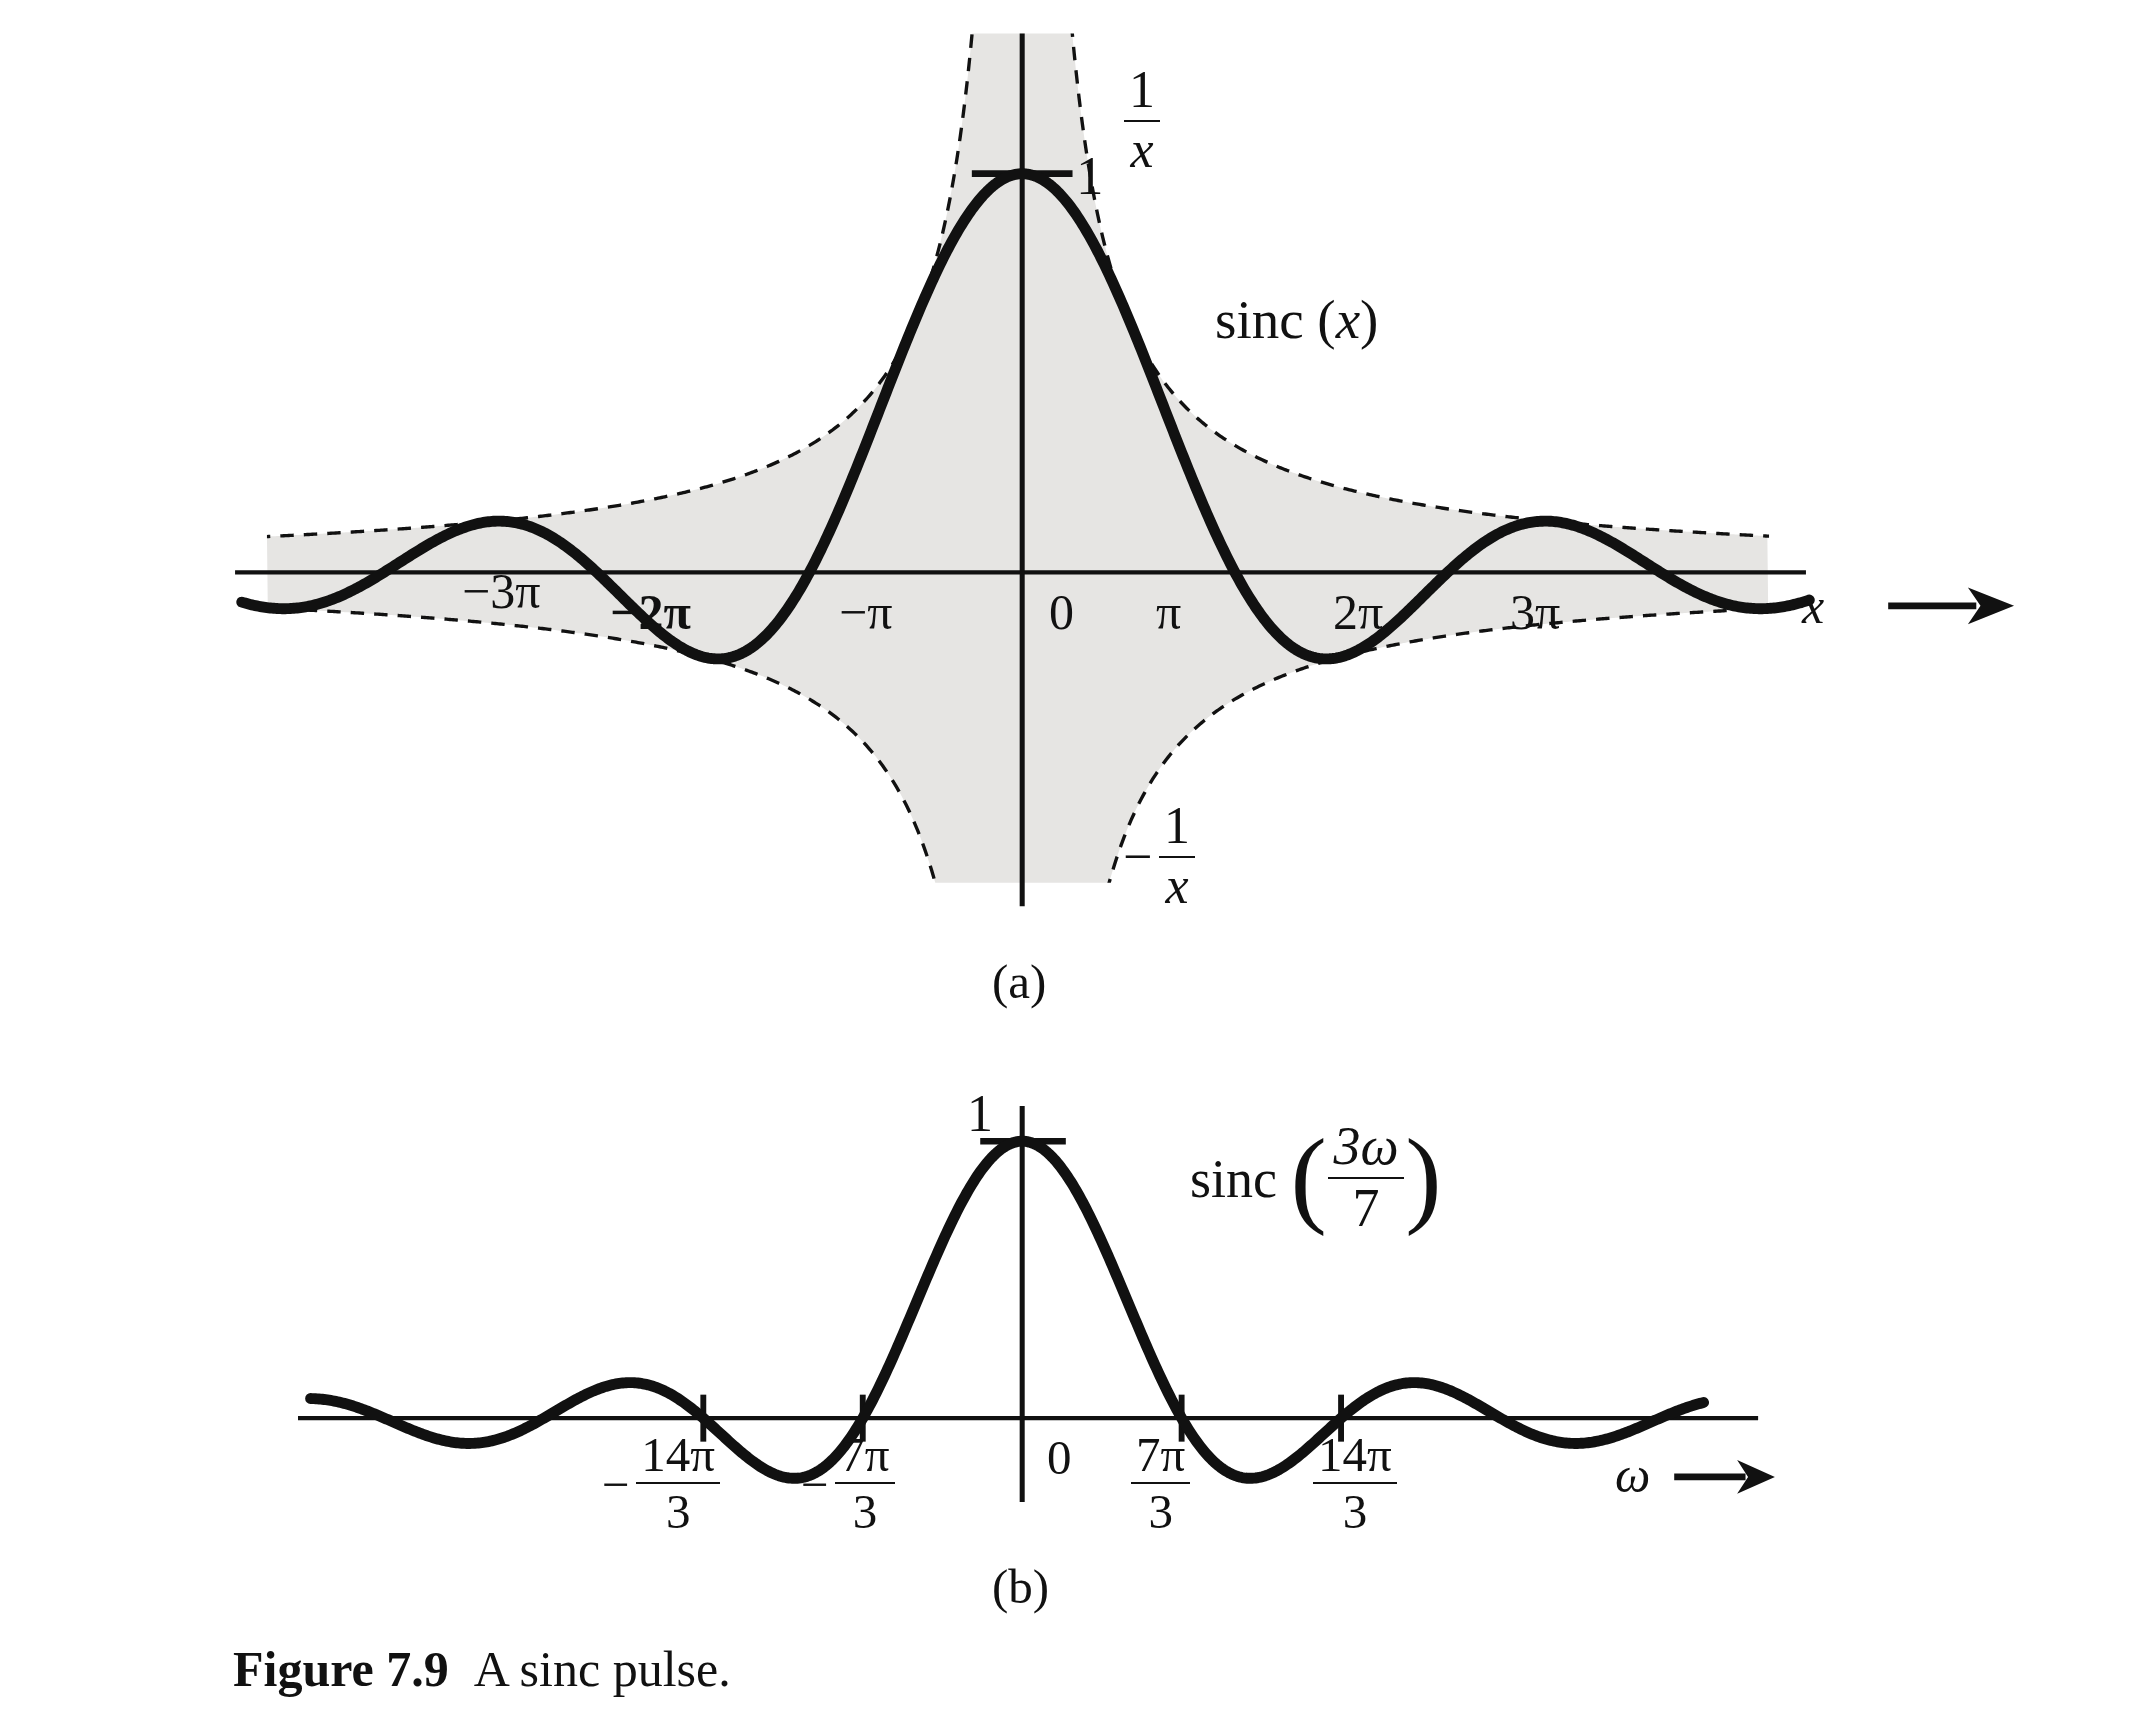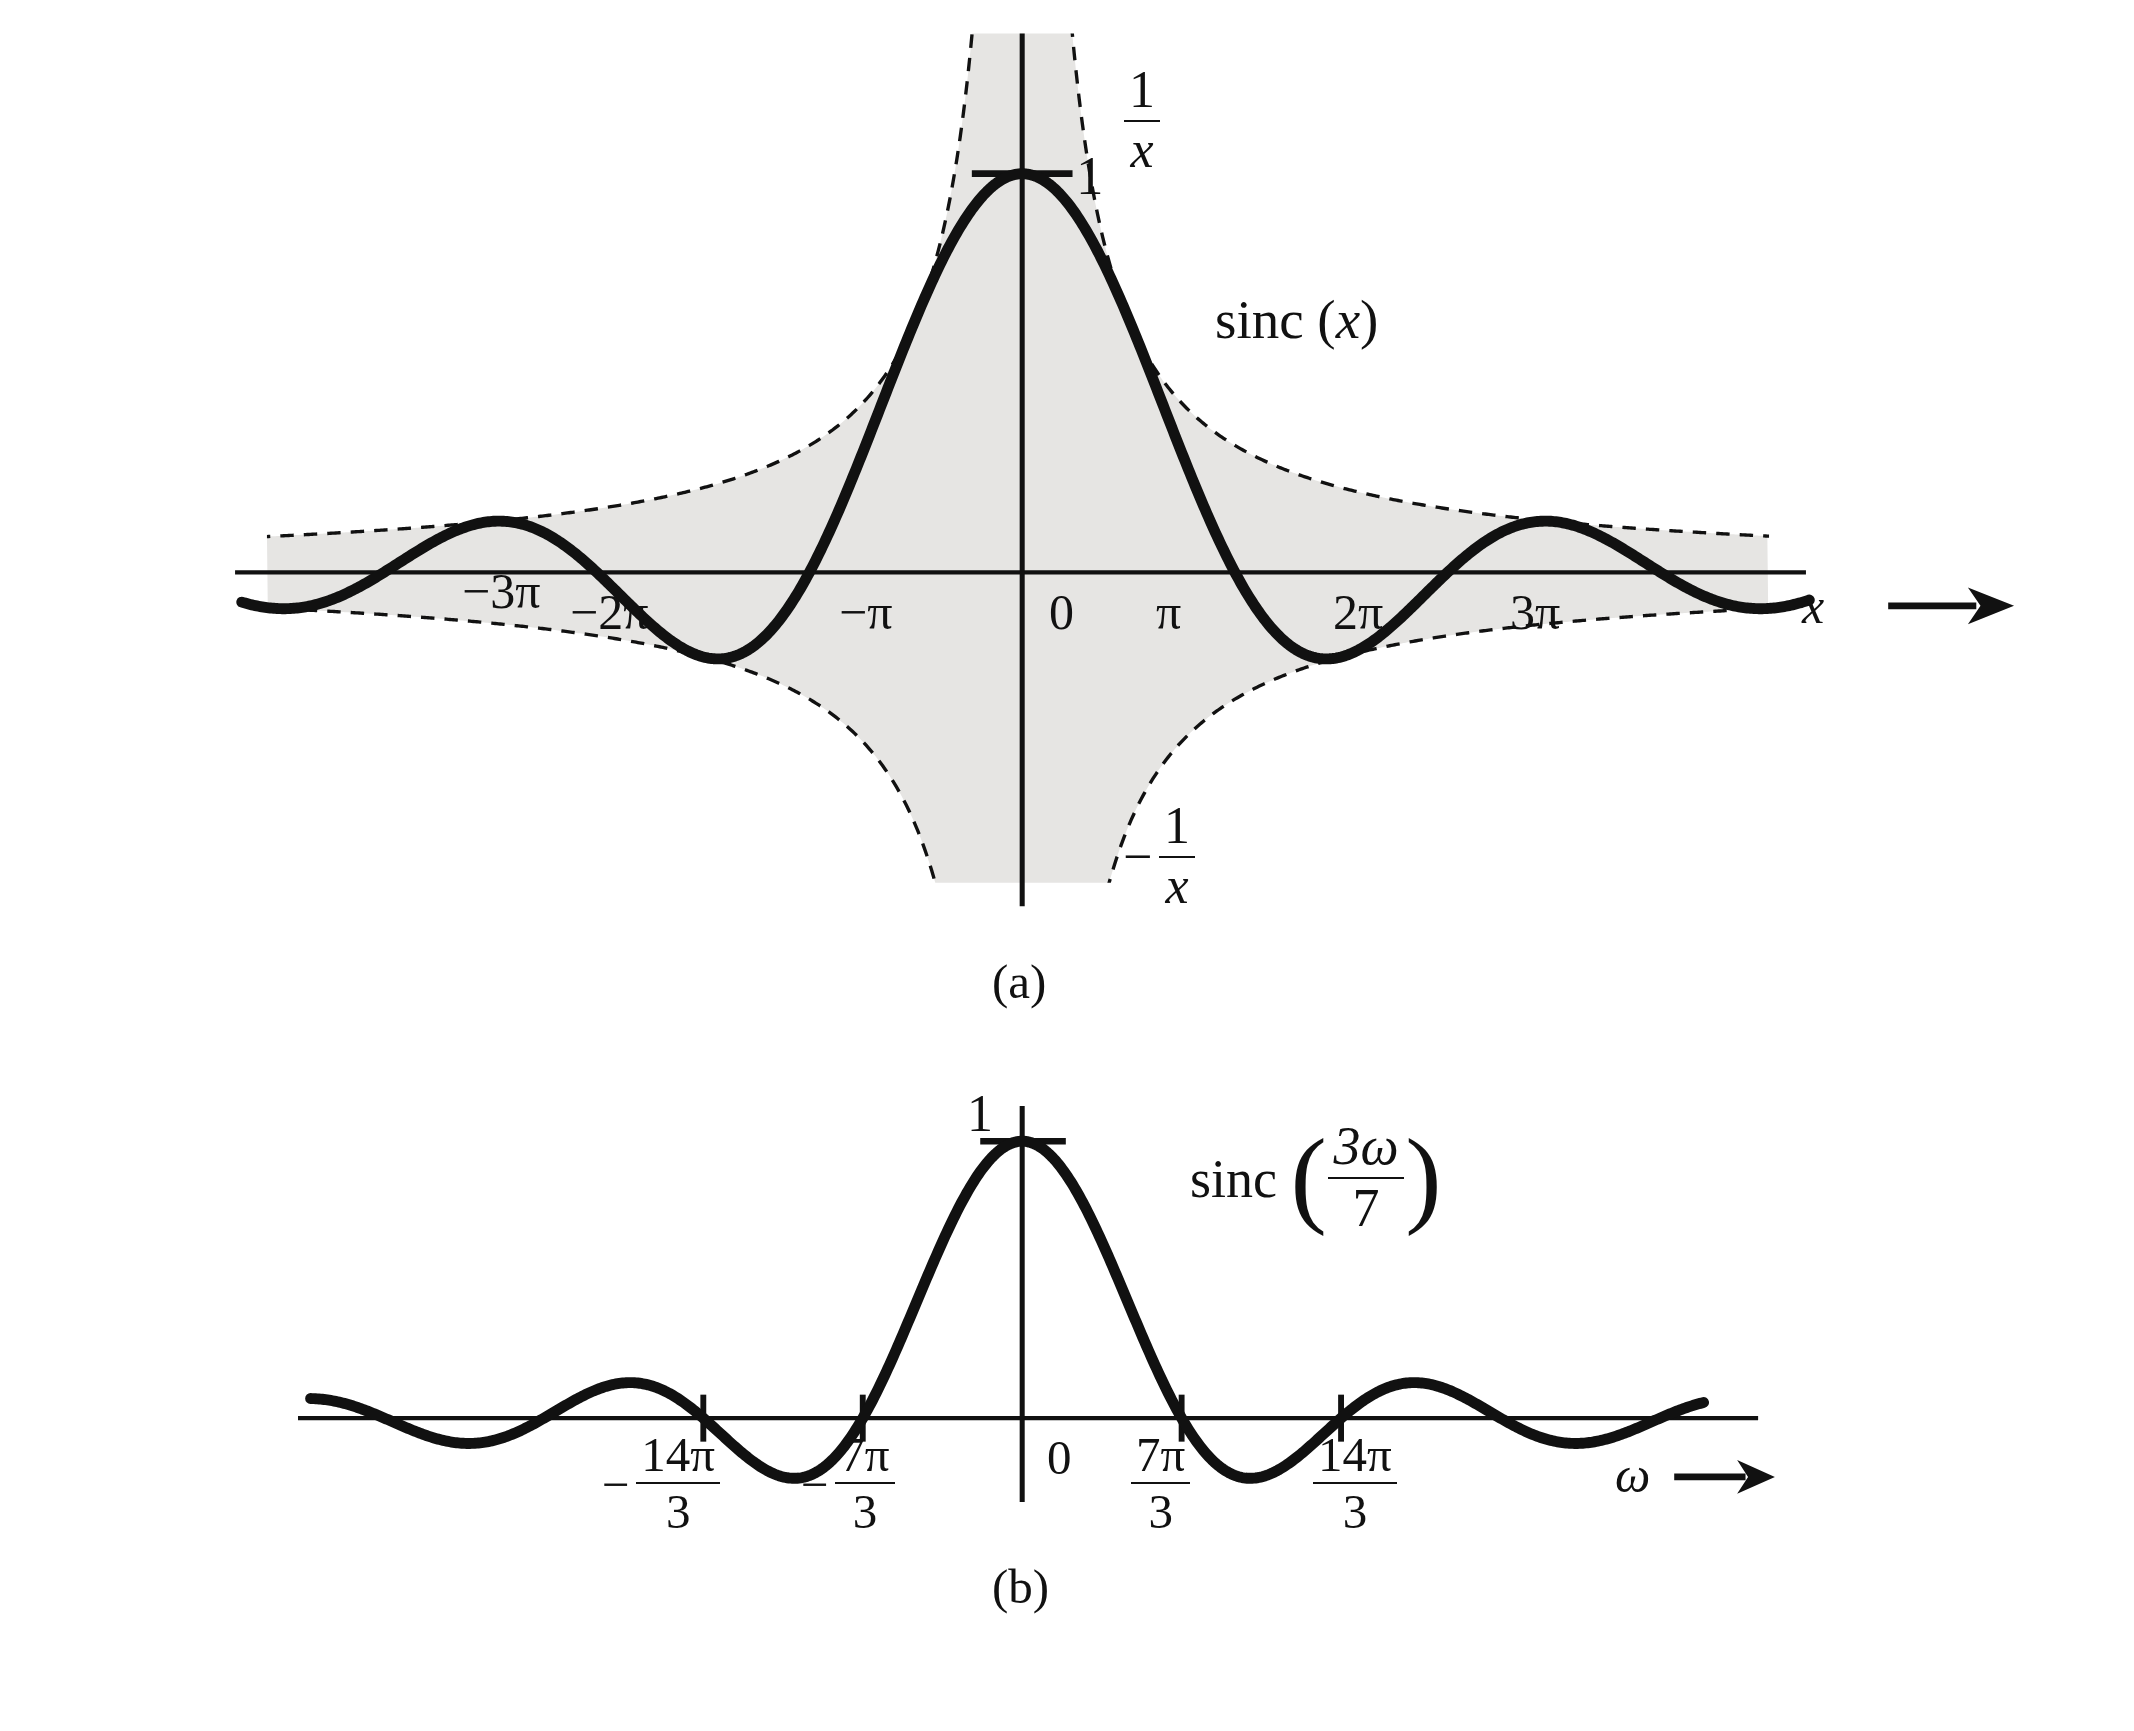--- a/index.html
+++ b/index.html
@@ -158,7 +158,7 @@
   </div>
 
   <div class="lbl tick-lbl" style="left:462px; top:566px;">−3π</div>
-  <div class="lbl tick-lbl" style="left:570px; top:587px;">−2π</div>
+  <div class="lbl tick-lbl" style="left:610px; top:587px;font-weight:bold;">−2π</div>
   <div class="lbl tick-lbl" style="left:839px; top:587px;">−π</div>
   <div class="lbl tick-lbl" style="left:1049px; top:587px;">0</div>
   <div class="lbl tick-lbl" style="left:1156px; top:587px;">π</div>

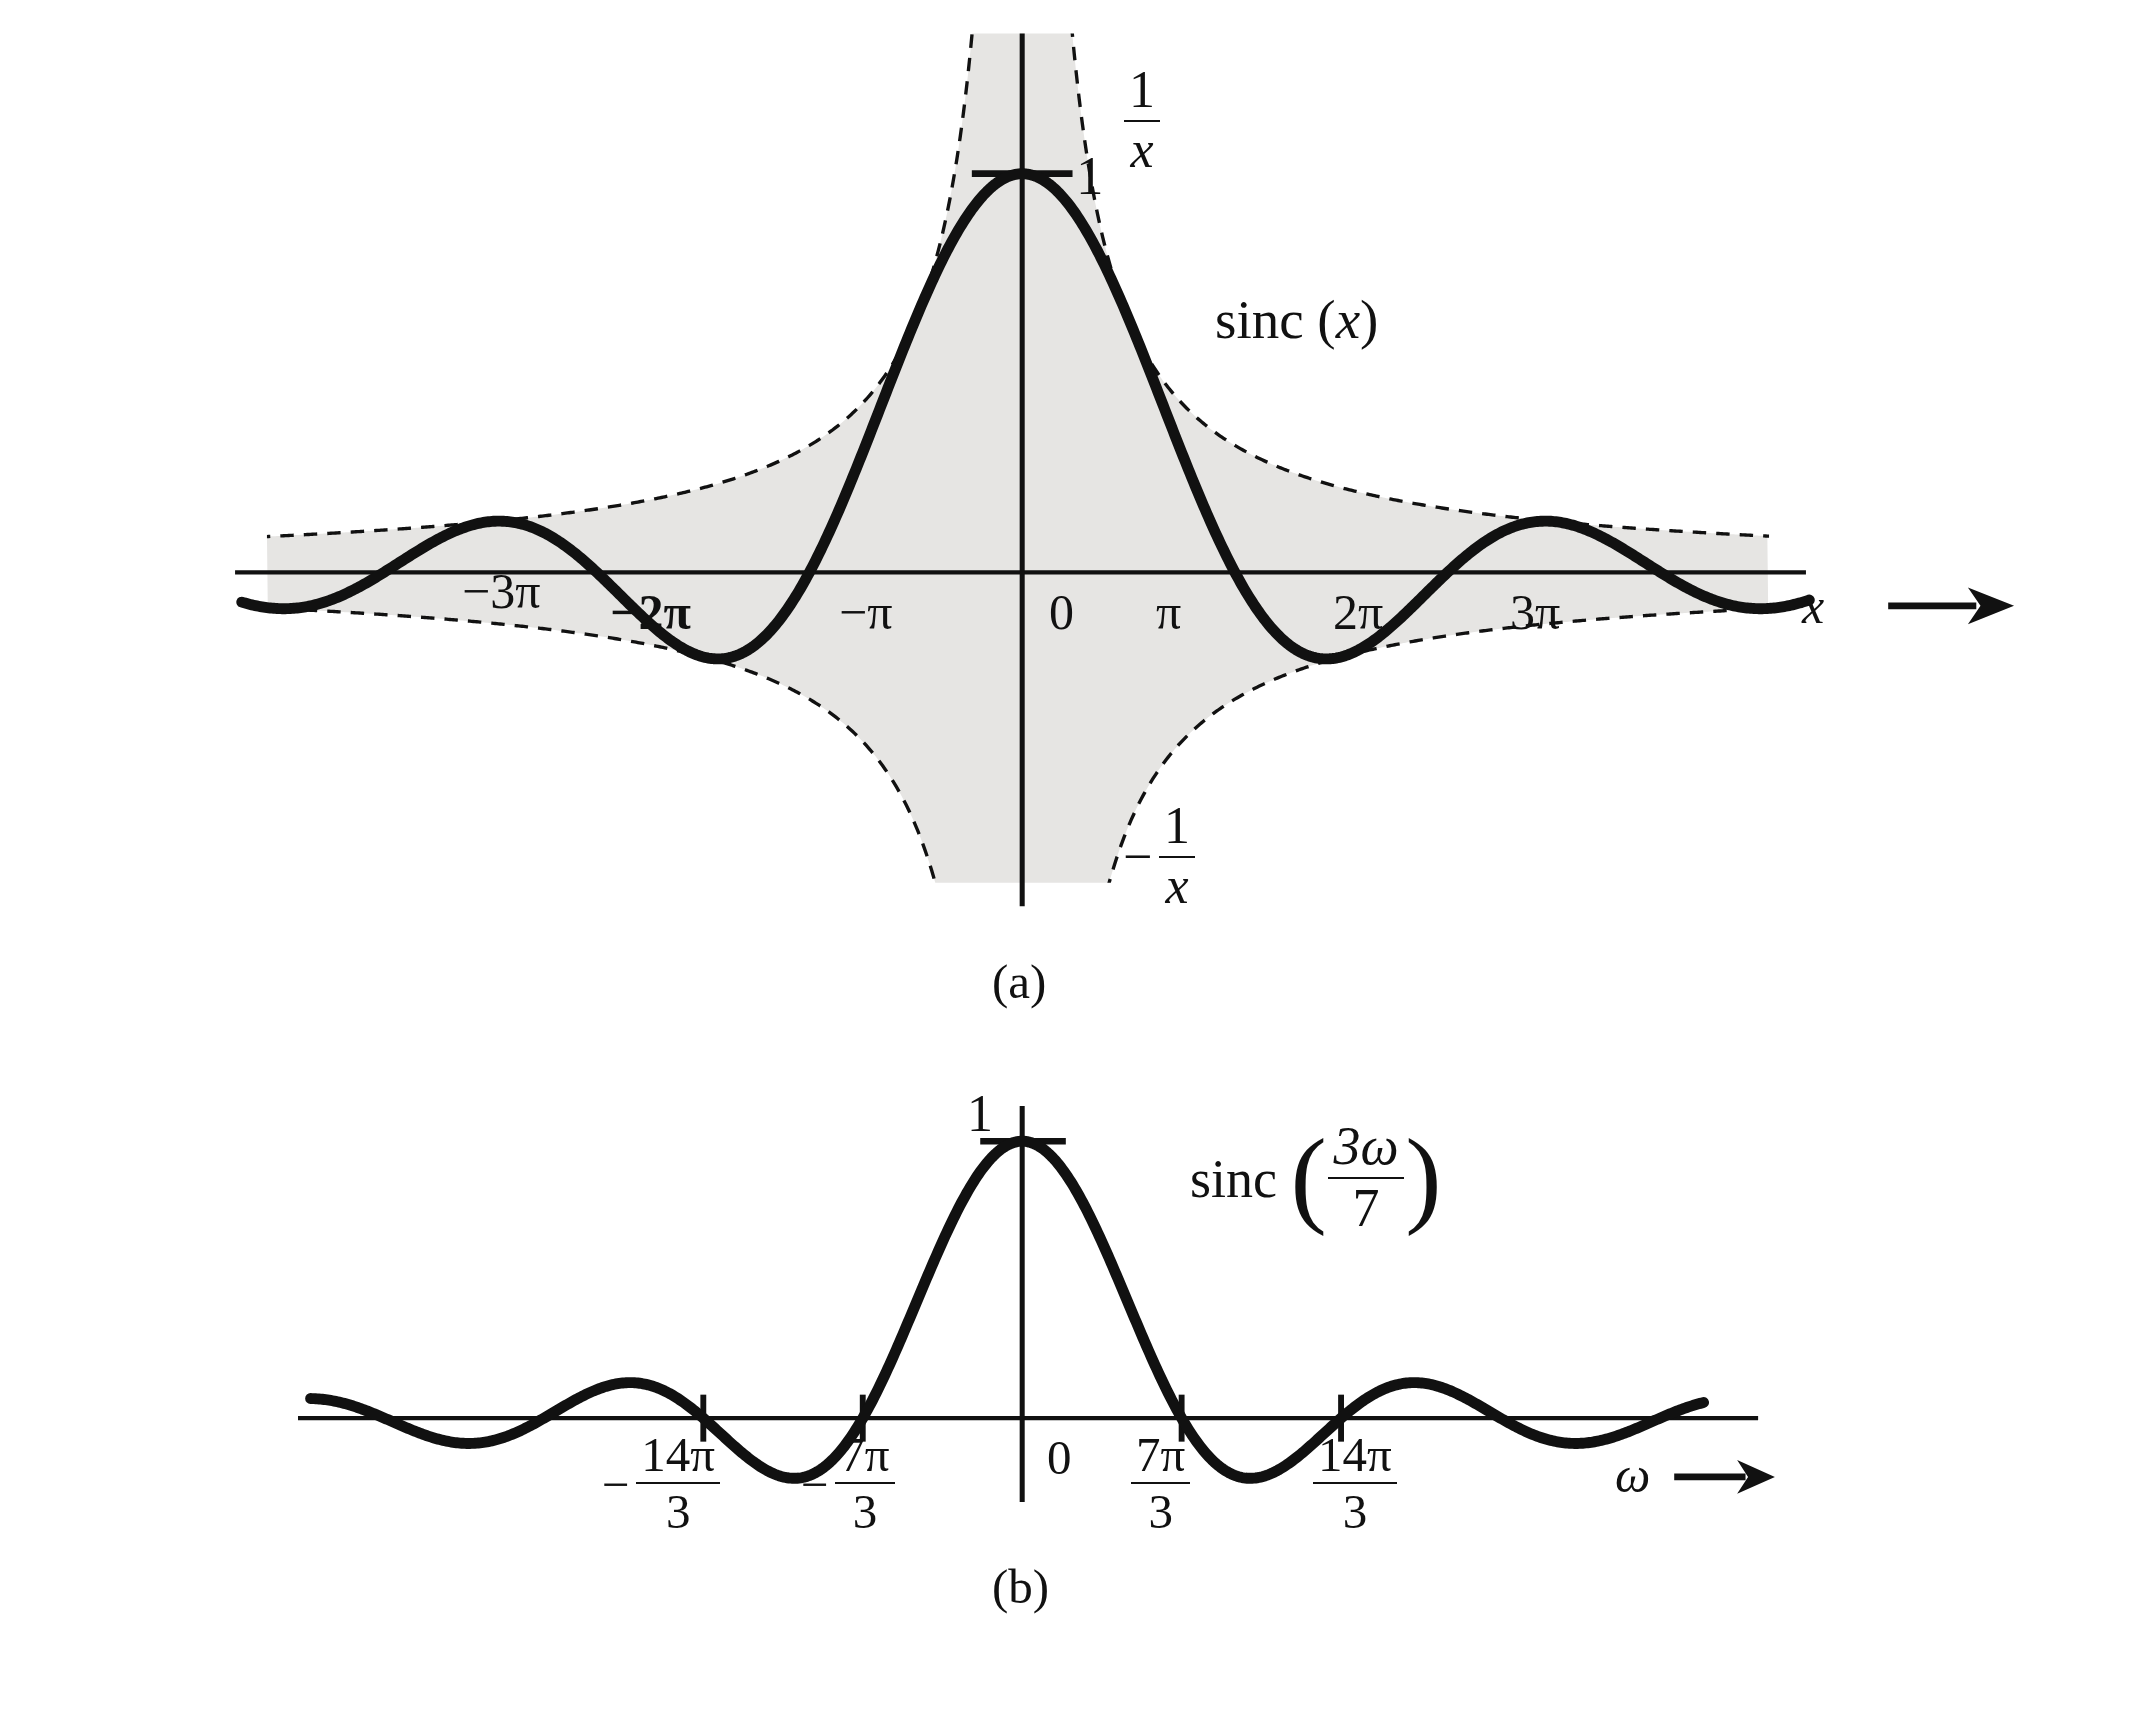--- a/index.html
+++ b/index.html
@@ -219,6 +219,9 @@
 
   <div class="lbl panel-lbl" style="left:992px; top:1562px; font-size:49px;">(b)</div>
 
+  <div class="caption">
+    <b>Figure 7.9</b><span>&nbsp;&nbsp;</span><span class="cap-text">A sinc pulse.</span>
+  </div>
 
 </div>
 

